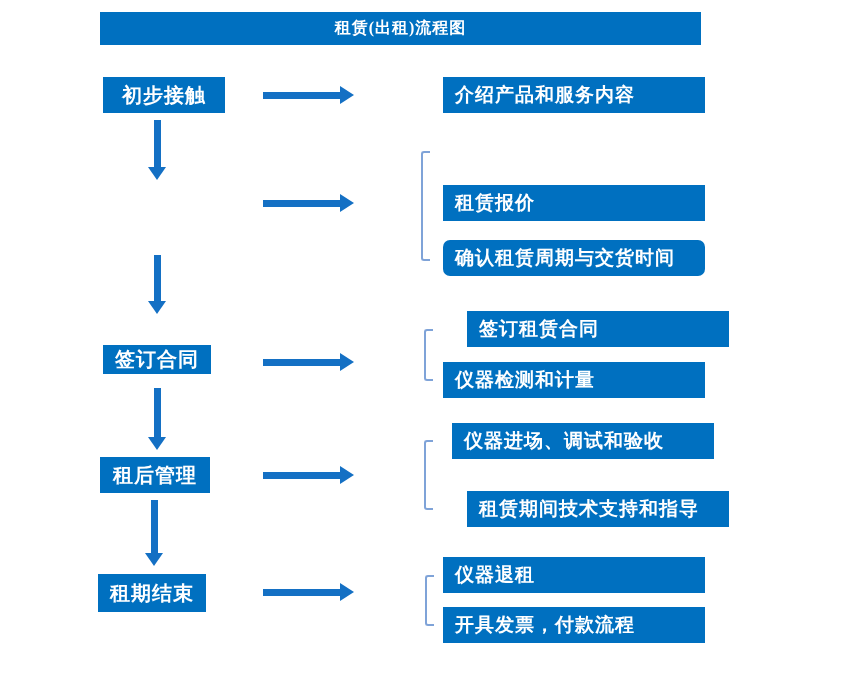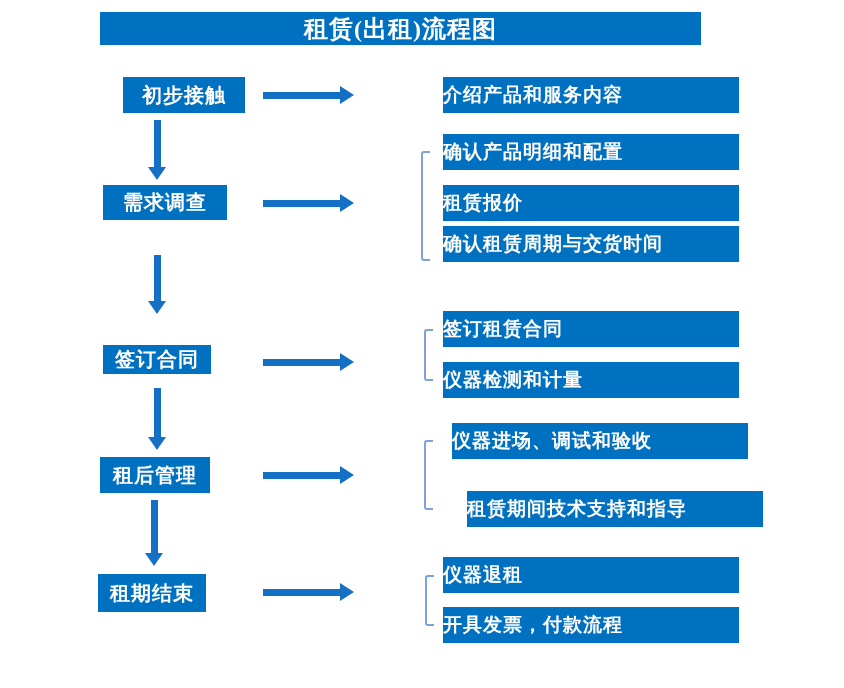--- a/index.html
+++ b/index.html
@@ -22,7 +22,7 @@
   .title-bar{
     left:100px;top:12px;width:601px;height:33px;
     justify-content:center;
-    font-size:24px;
+    font-size:16px;
     letter-spacing:1px;
   }
   .left-box{

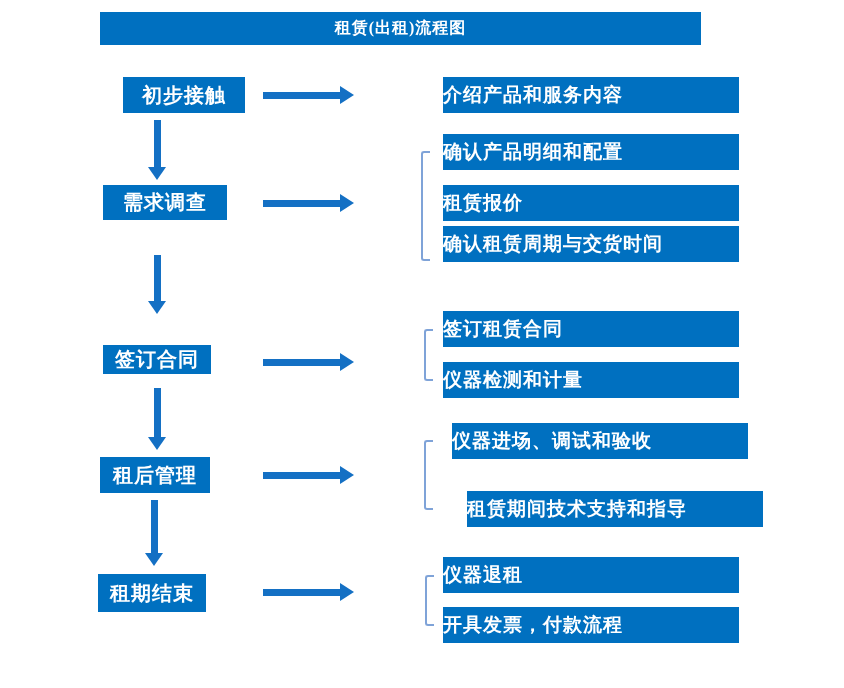--- a/index.html
+++ b/index.html
@@ -76,7 +76,7 @@
 
   <div class="box title-bar">租赁(出租)流程图</div>
 
-  <div class="box left-box" style="left:103px;top:77px;width:122px;height:36px;margin-left:20px;">初步接触</div>
+  <div class="box left-box" style="left:103px;top:77px;width:122px;height:36px;">初步接触</div>
   <div class="box left-box" style="left:103px;top:185px;width:124px;height:35px;">需求调查</div>
   <div class="box left-box" style="left:103px;top:345px;width:108px;height:29px;">签订合同</div>
   <div class="box left-box" style="left:100px;top:457px;width:110px;height:36px;">租后管理</div>

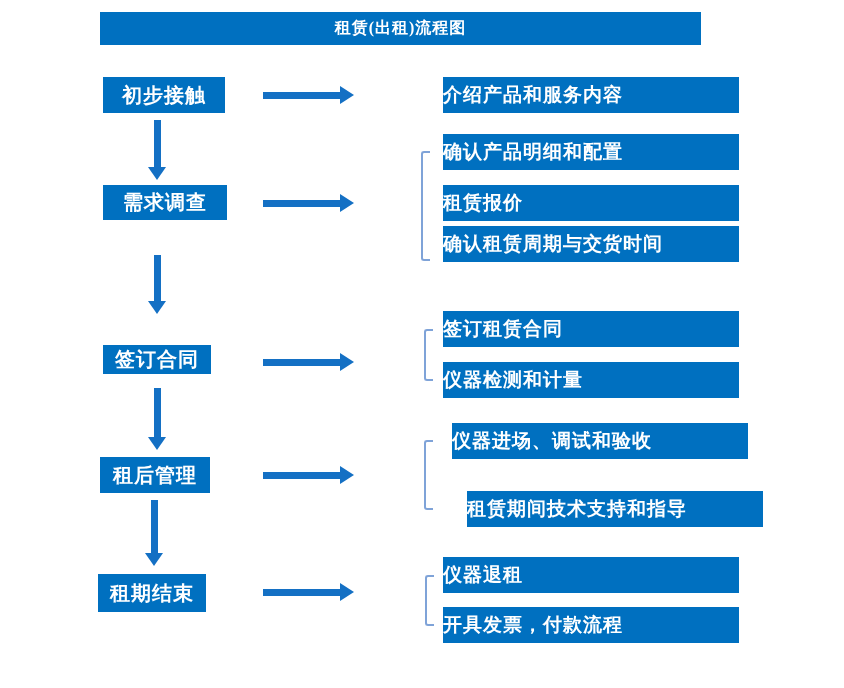--- a/index.html
+++ b/index.html
@@ -31,7 +31,8 @@
     letter-spacing:1px;
   }
   .right-box{
-    left:443px;width:296px;height:36px;
+    left:443px;width:262px;height:36px;
+    padding-left:12px;
     font-size:19px;
     letter-spacing:1px;
   }

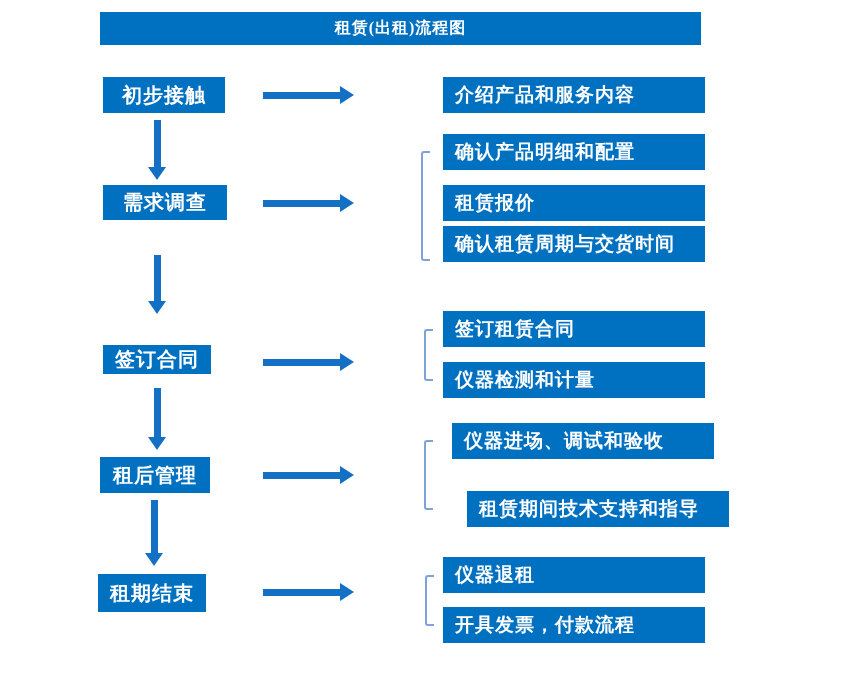--- a/index.html
+++ b/index.html
@@ -128,7 +128,6 @@
 
   <div class="box right-box" style="top:77px;">介绍产品和服务内容</div>
 
-  <div class="box right-box" style="top:134px;">确认产品明细和配置</div>
   <div class="box right-box" style="top:185px;">租赁报价</div>
   <div class="box right-box" style="top:226px;">确认租赁周期与交货时间</div>
 

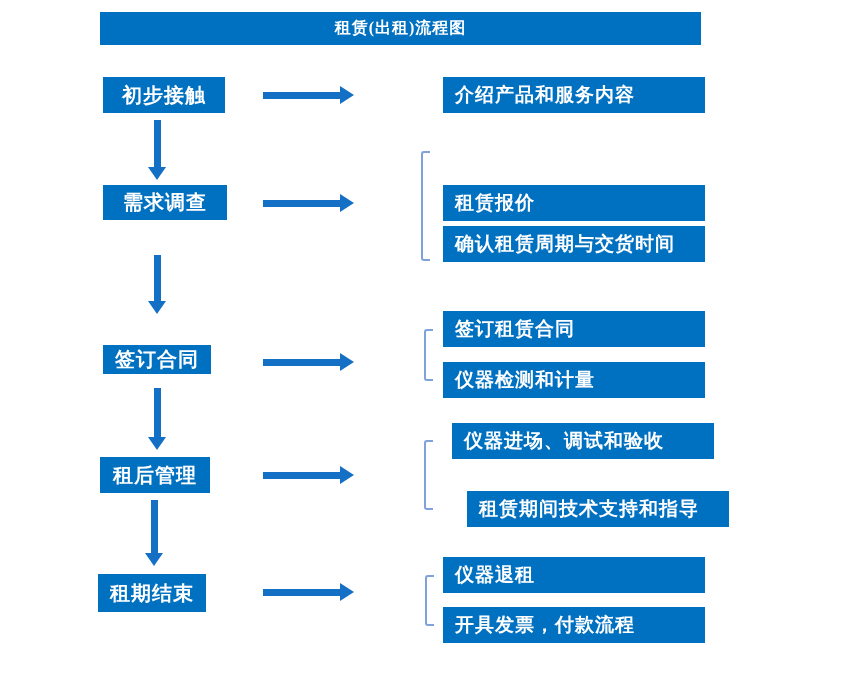--- a/index.html
+++ b/index.html
@@ -78,7 +78,6 @@
   <div class="box title-bar">租赁(出租)流程图</div>
 
   <div class="box left-box" style="left:103px;top:77px;width:122px;height:36px;">初步接触</div>
-  <div class="box left-box" style="left:103px;top:185px;width:124px;height:35px;">需求调查</div>
   <div class="box left-box" style="left:103px;top:345px;width:108px;height:29px;">签订合同</div>
   <div class="box left-box" style="left:100px;top:457px;width:110px;height:36px;">租后管理</div>
   <div class="box left-box" style="left:98px;top:574px;width:108px;height:38px;">租期结束</div>

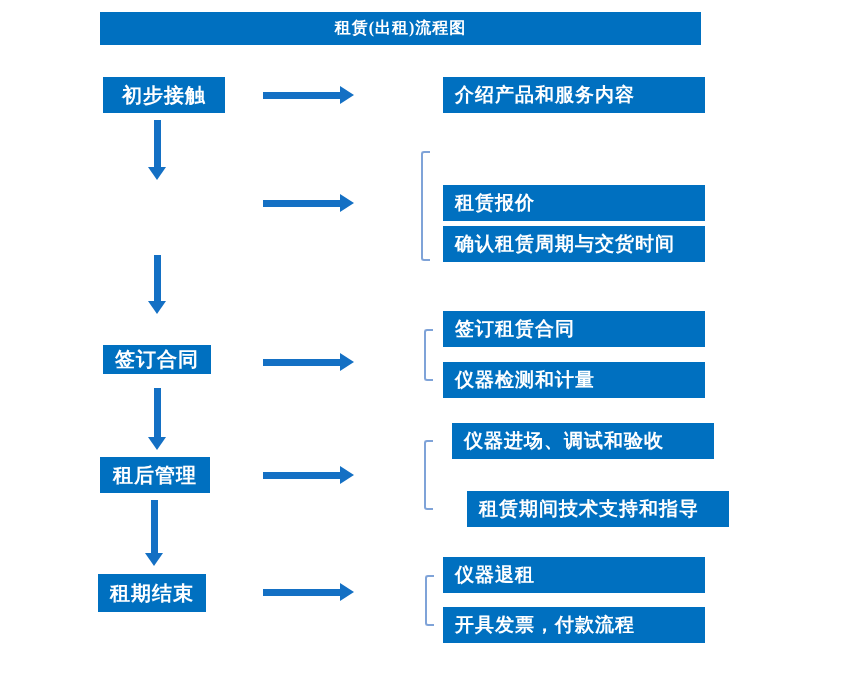--- a/index.html
+++ b/index.html
@@ -128,7 +128,7 @@
   <div class="box right-box" style="top:77px;">介绍产品和服务内容</div>
 
   <div class="box right-box" style="top:185px;">租赁报价</div>
-  <div class="box right-box" style="top:226px;">确认租赁周期与交货时间</div>
+  <div class="box right-box" style="top:240px;border-radius:7px;">确认租赁周期与交货时间</div>
 
   <div class="box right-box" style="top:311px;">签订租赁合同</div>
   <div class="box right-box" style="top:362px;">仪器检测和计量</div>

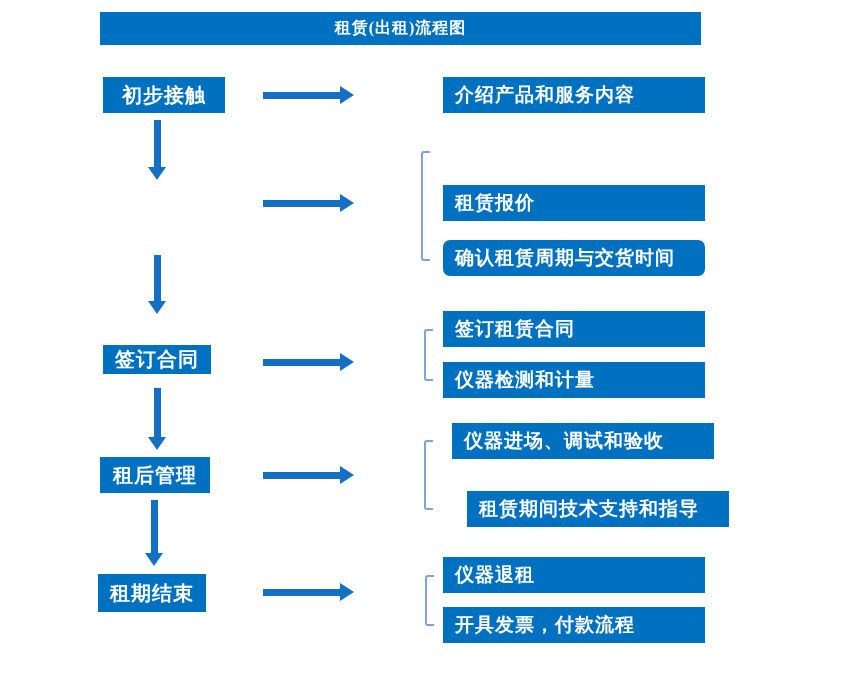--- a/index.html
+++ b/index.html
@@ -130,7 +130,7 @@
   <div class="box right-box" style="top:185px;">租赁报价</div>
   <div class="box right-box" style="top:240px;border-radius:7px;">确认租赁周期与交货时间</div>
 
-  <div class="box right-box" style="top:311px;">签订租赁合同</div>
+  <div class="box right-box" style="top:311px;margin-left:24px;">签订租赁合同</div>
   <div class="box right-box" style="top:362px;">仪器检测和计量</div>
 
   <div class="box right-box" style="top:423px;margin-left:9px;">仪器进场、调试和验收</div>

